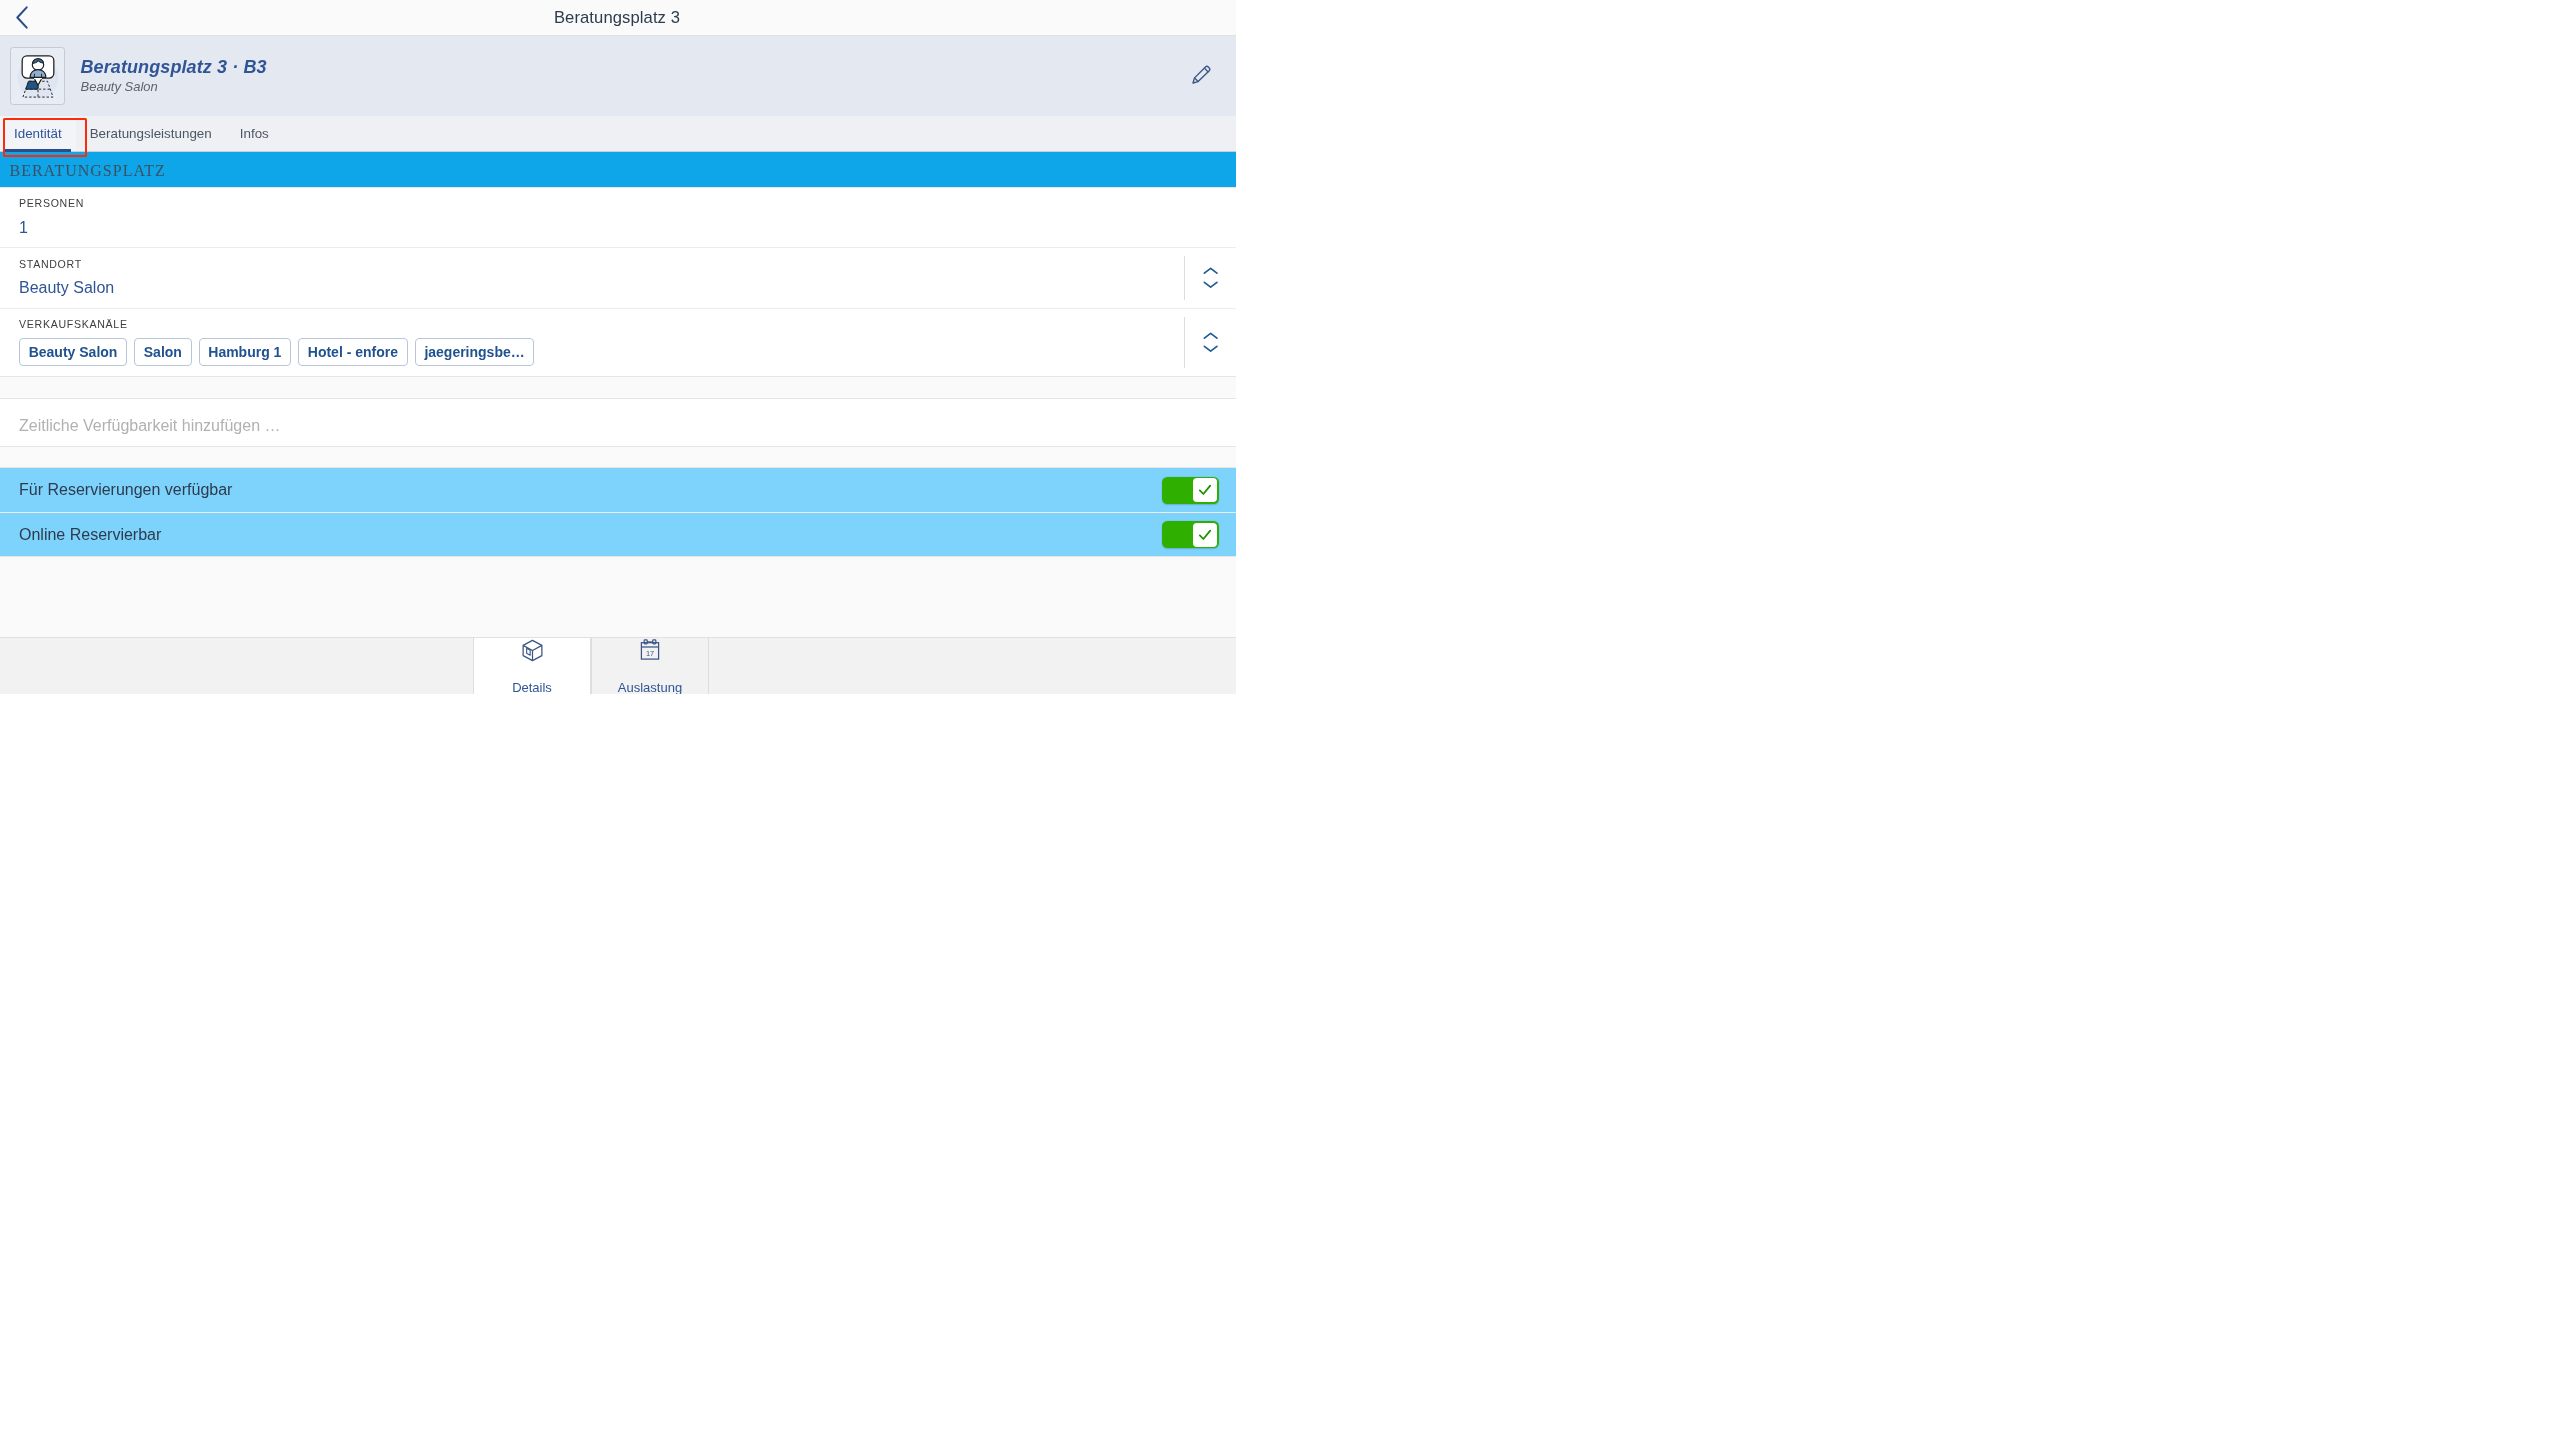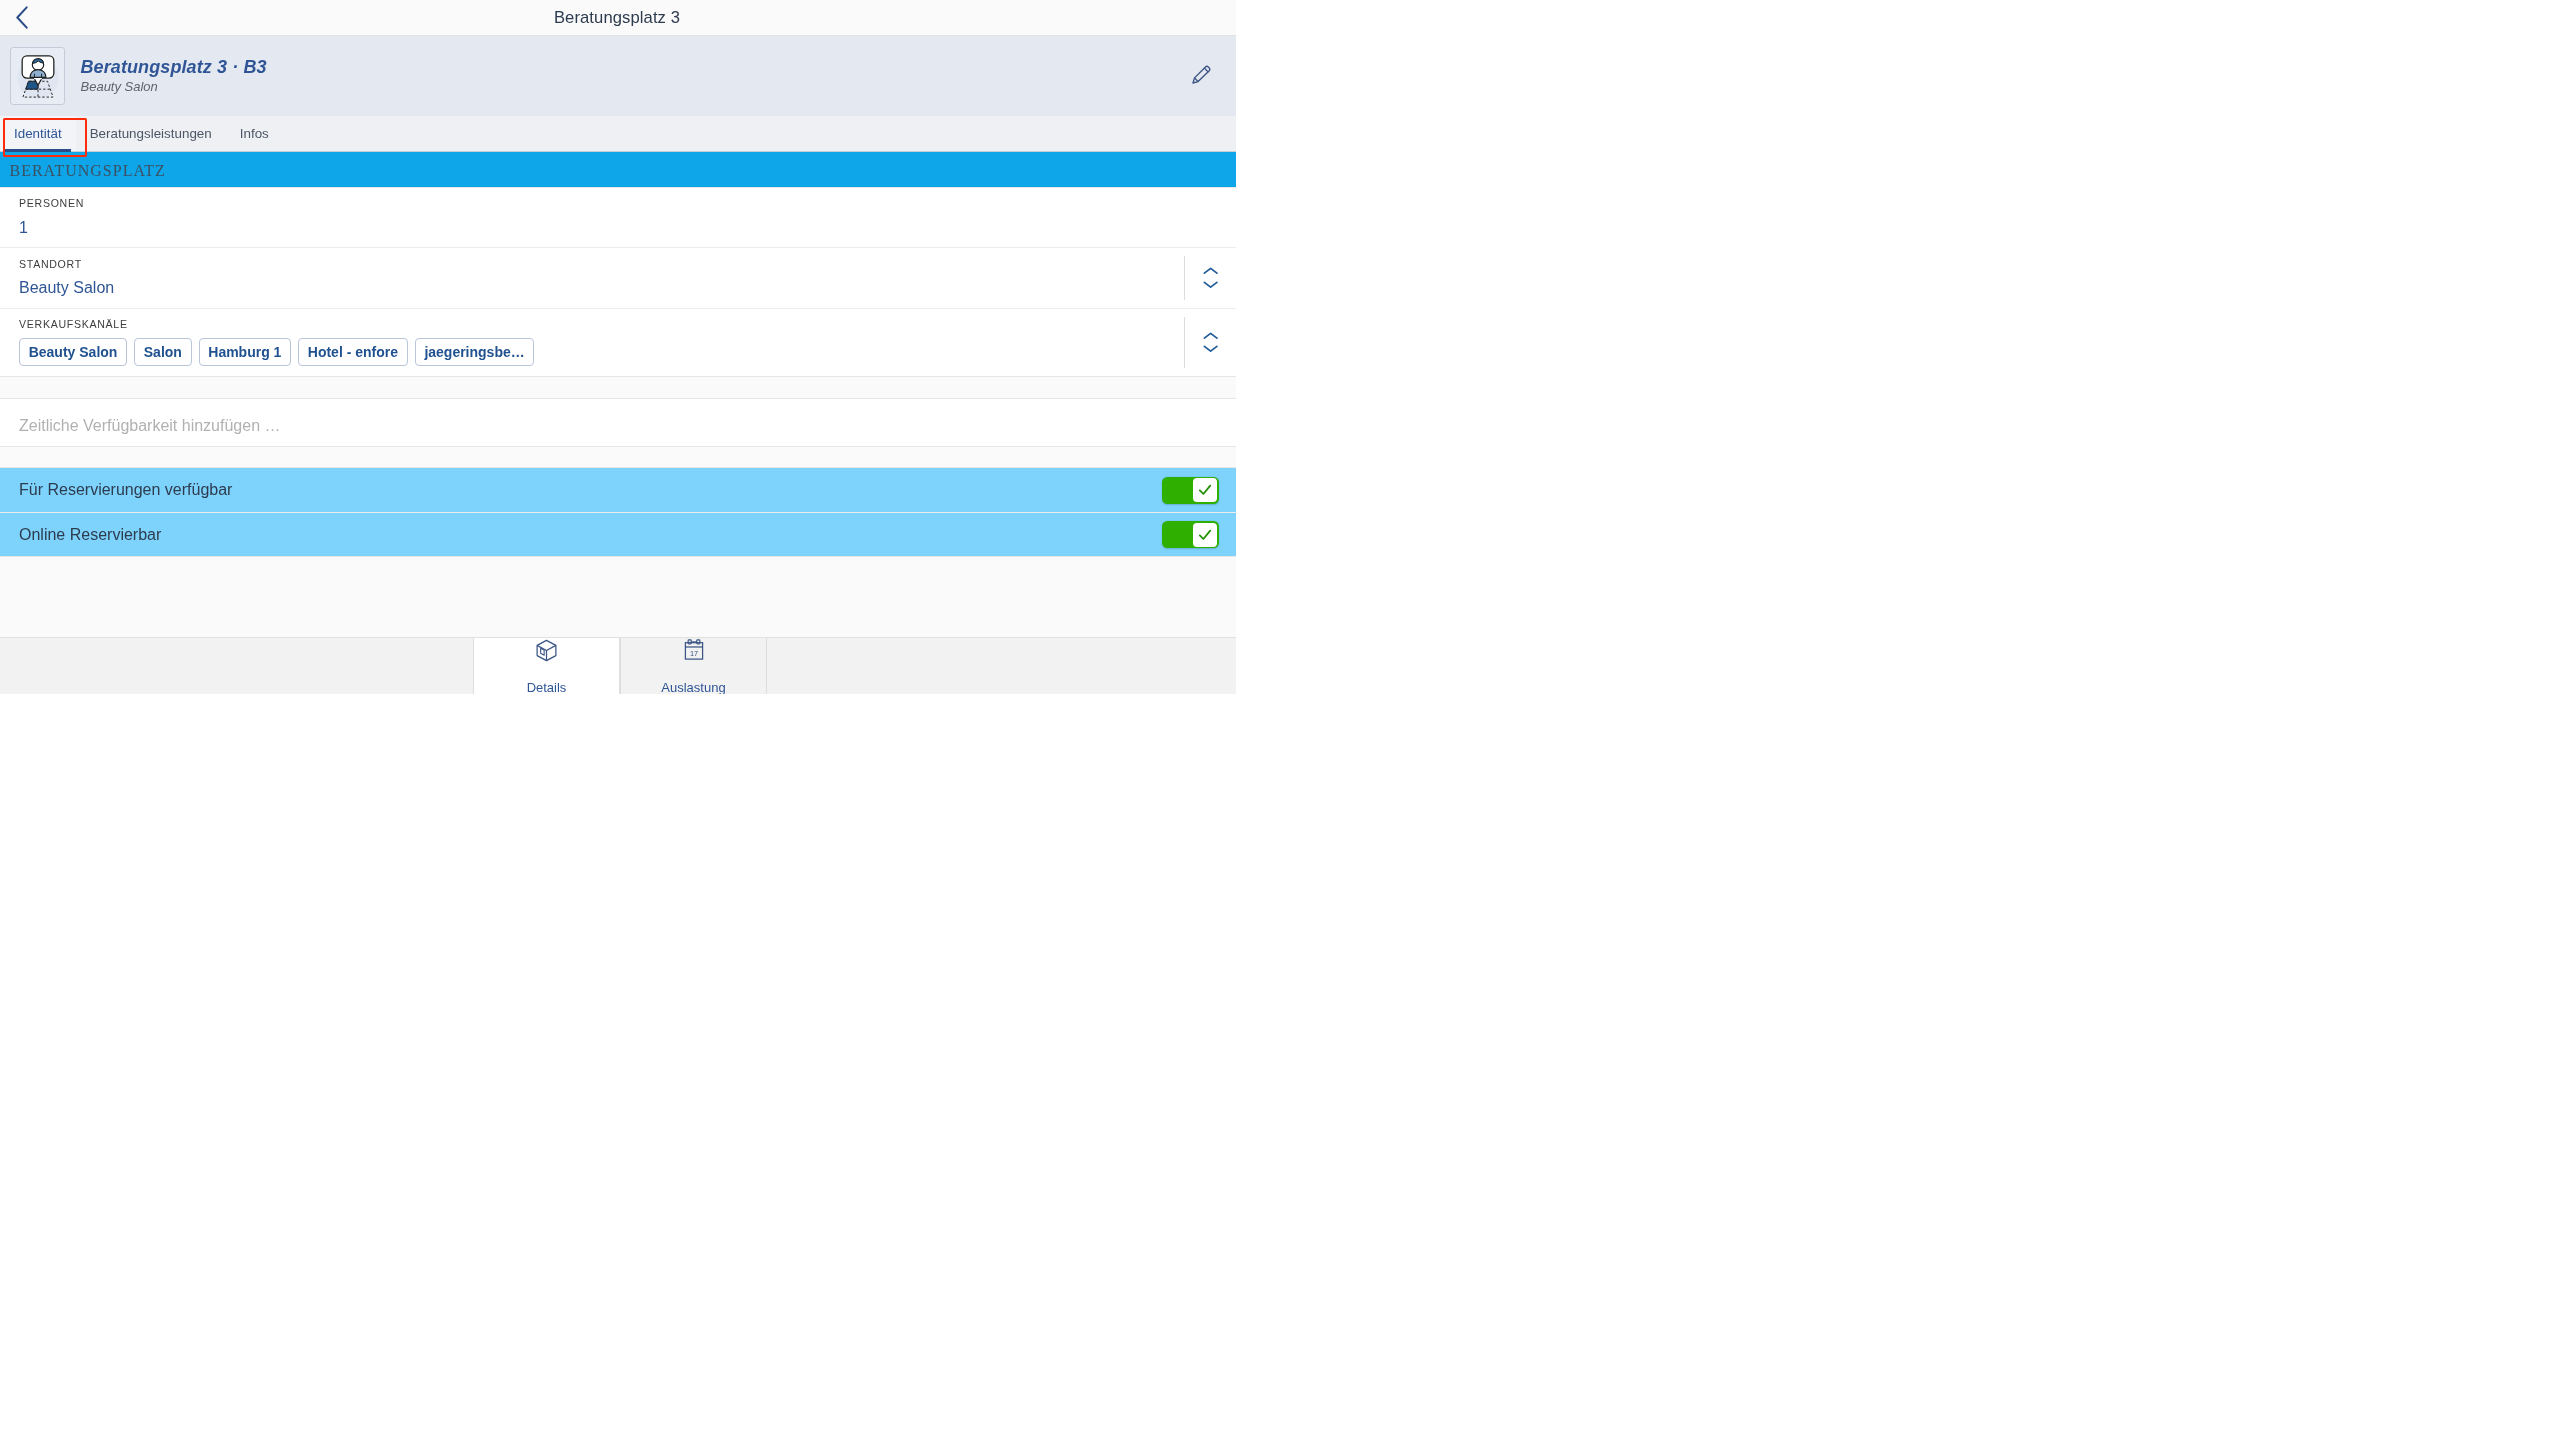--- a/index.html
+++ b/index.html
@@ -290,7 +290,7 @@
   }
   .bspacer { flex: 0 0 auto; }
   .bottom-tab {
-    width: 147px;
+    width: 118px;
     display: flex;
     flex-direction: column;
     align-items: center;

